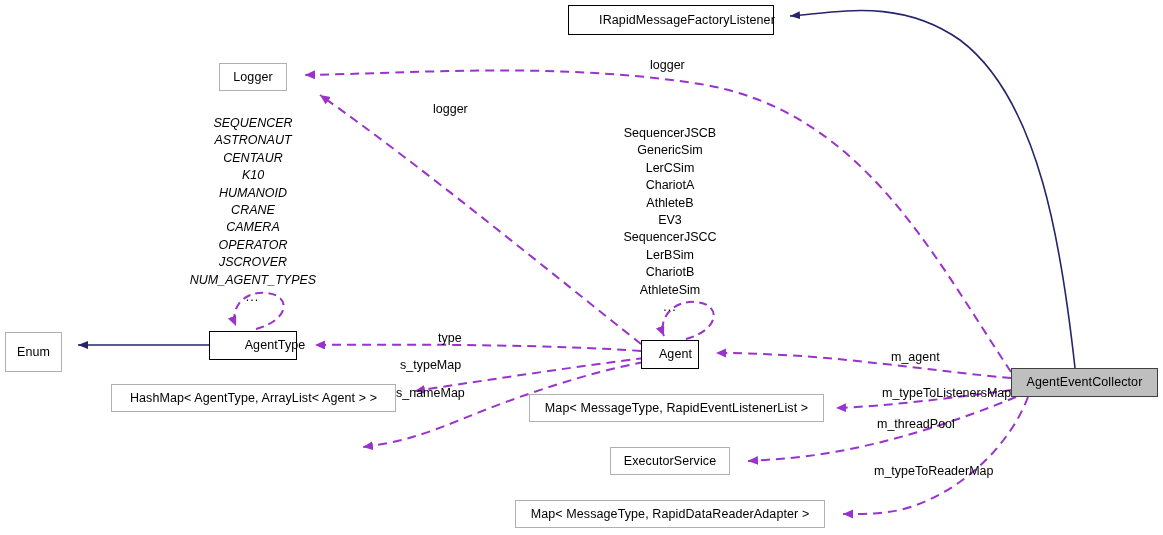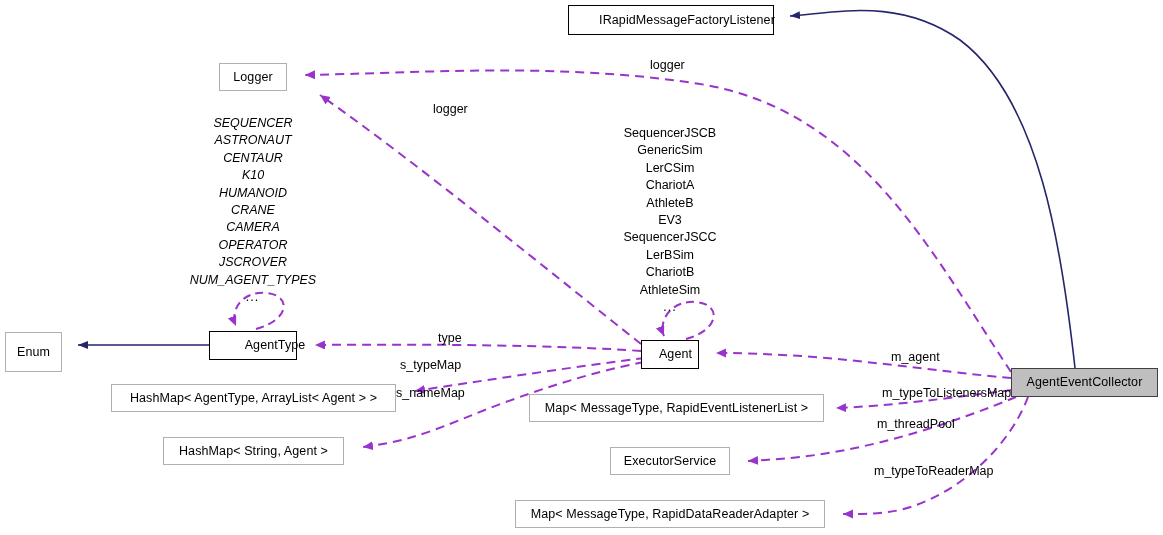--- a/index.html
+++ b/index.html
@@ -133,9 +133,6 @@
     <span>HashMap&lt; AgentType, ArrayList&lt; Agent &gt; &gt;</span>
   </div>
 
-  <div class="node" style="left:163px; top:437px; width:181px; height:28px;">
-    <span>HashMap&lt; String, Agent &gt;</span>
-  </div>
 
   <div class="node" style="left:523px; top:394px; width:295px; height:28px;margin-left:6px;">
     <span>Map&lt; MessageType, RapidEventListenerList &gt;</span>

